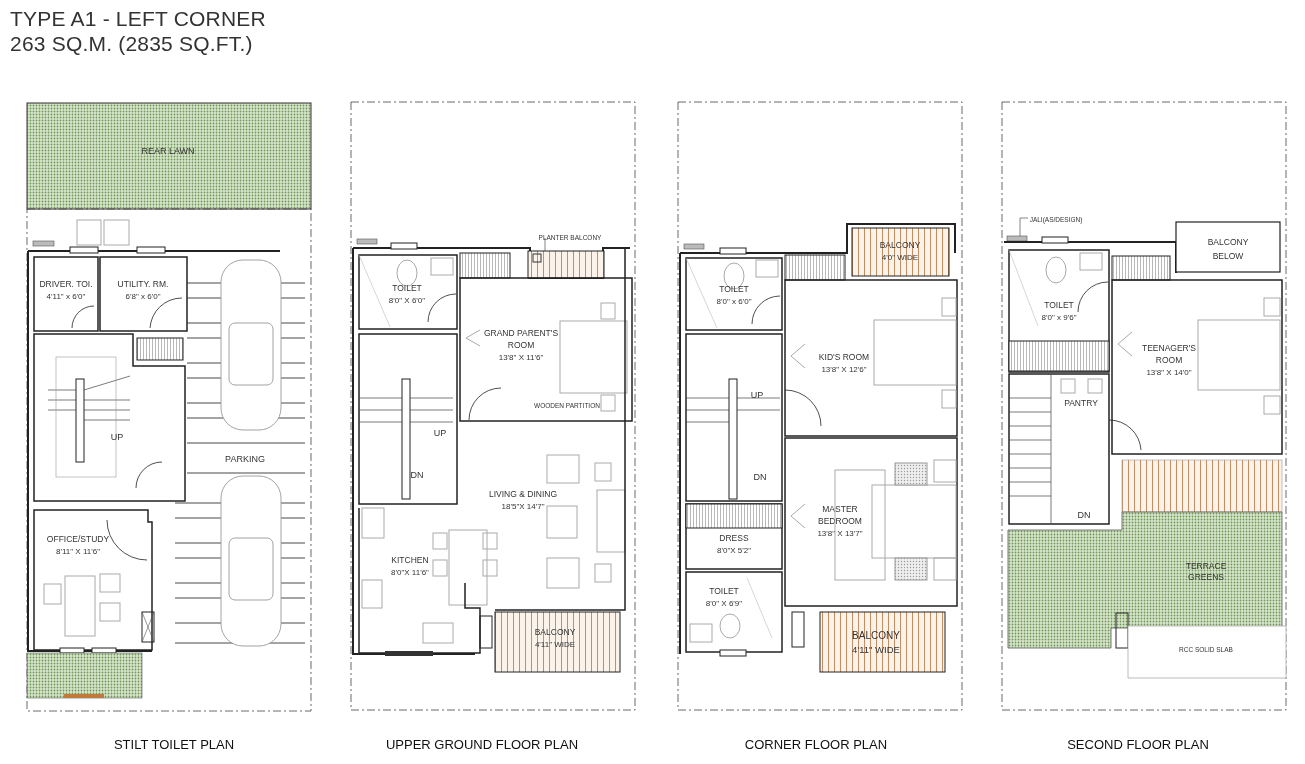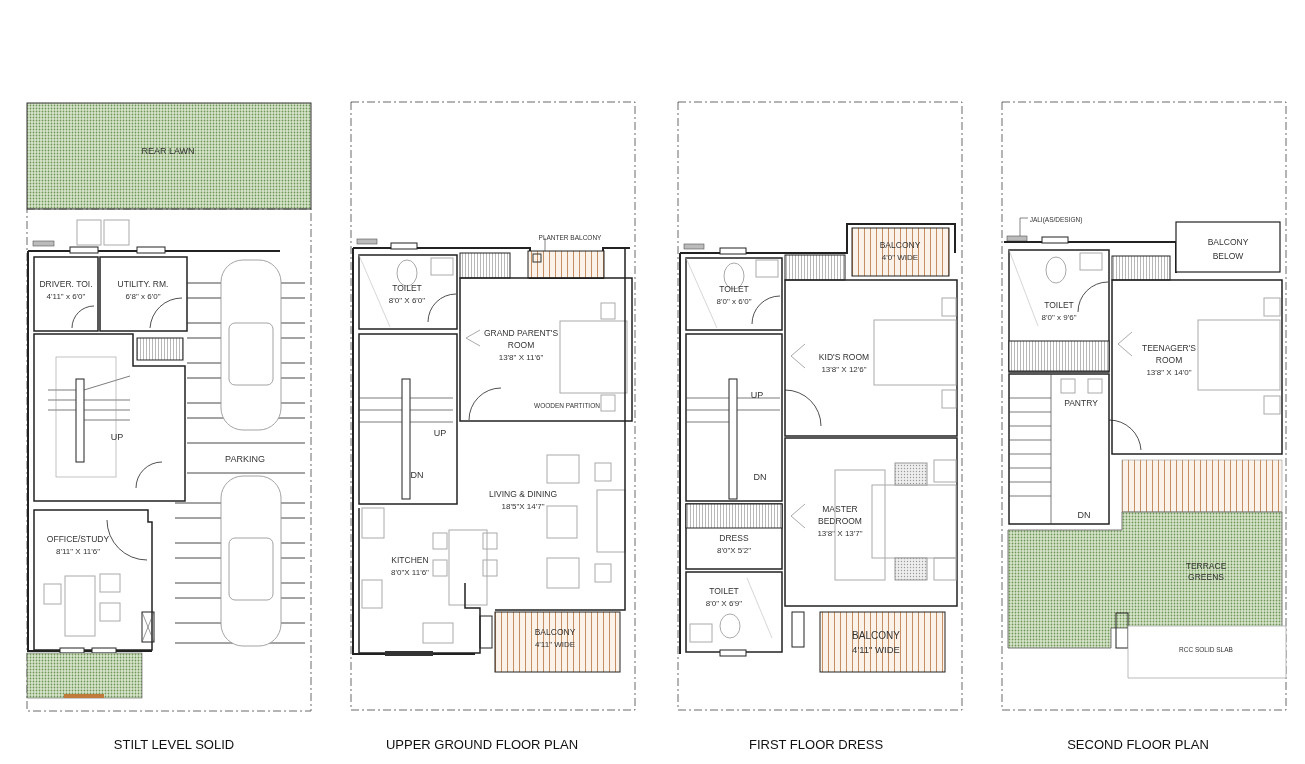--- a/index.html
+++ b/index.html
@@ -13,6 +13,7 @@
 <body>
 
 <div class="title">
+  <div>TYPE A1 - LEFT CORNER</div>
 </div>
 
 <svg width="0" height="0" style="position:absolute">

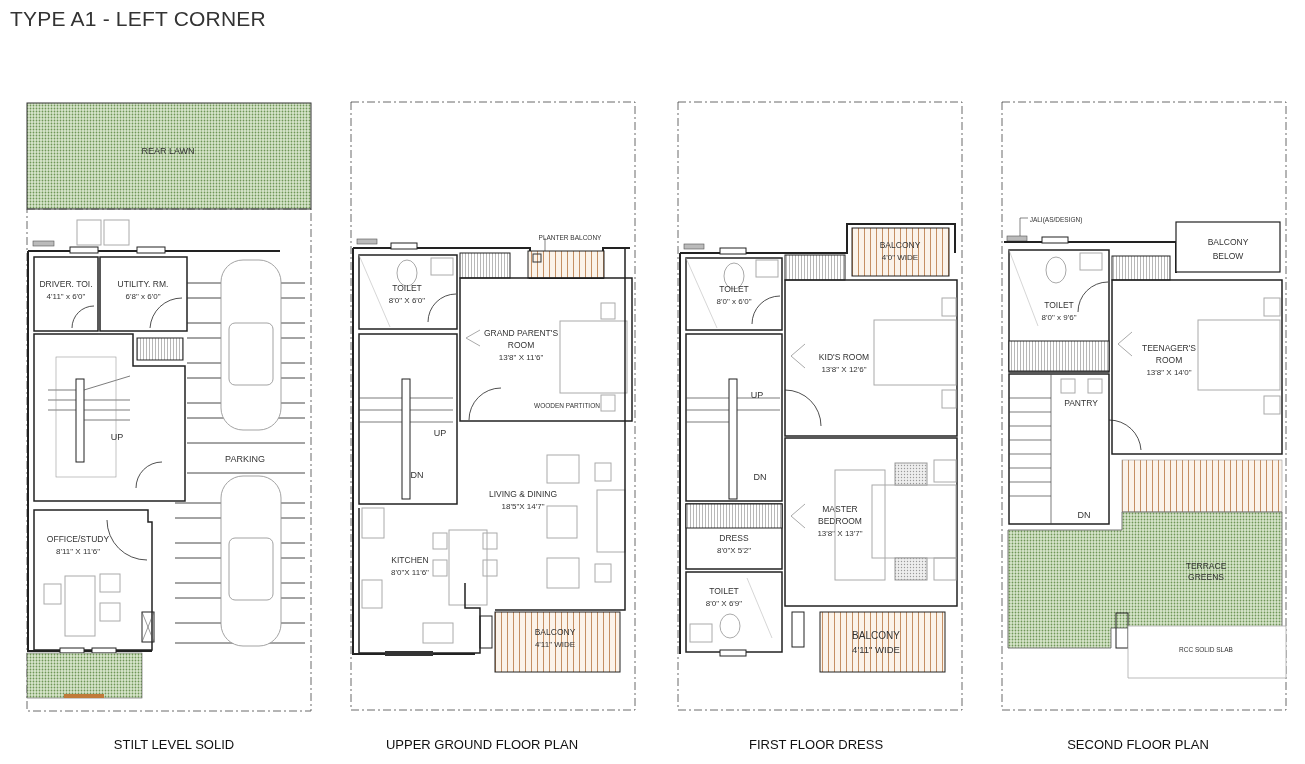--- a/index.html
+++ b/index.html
@@ -14,6 +14,7 @@
 
 <div class="title">
   <div>TYPE A1 - LEFT CORNER</div>
+  <div>263 SQ.M. (2835 SQ.FT.)</div>
 </div>
 
 <svg width="0" height="0" style="position:absolute">

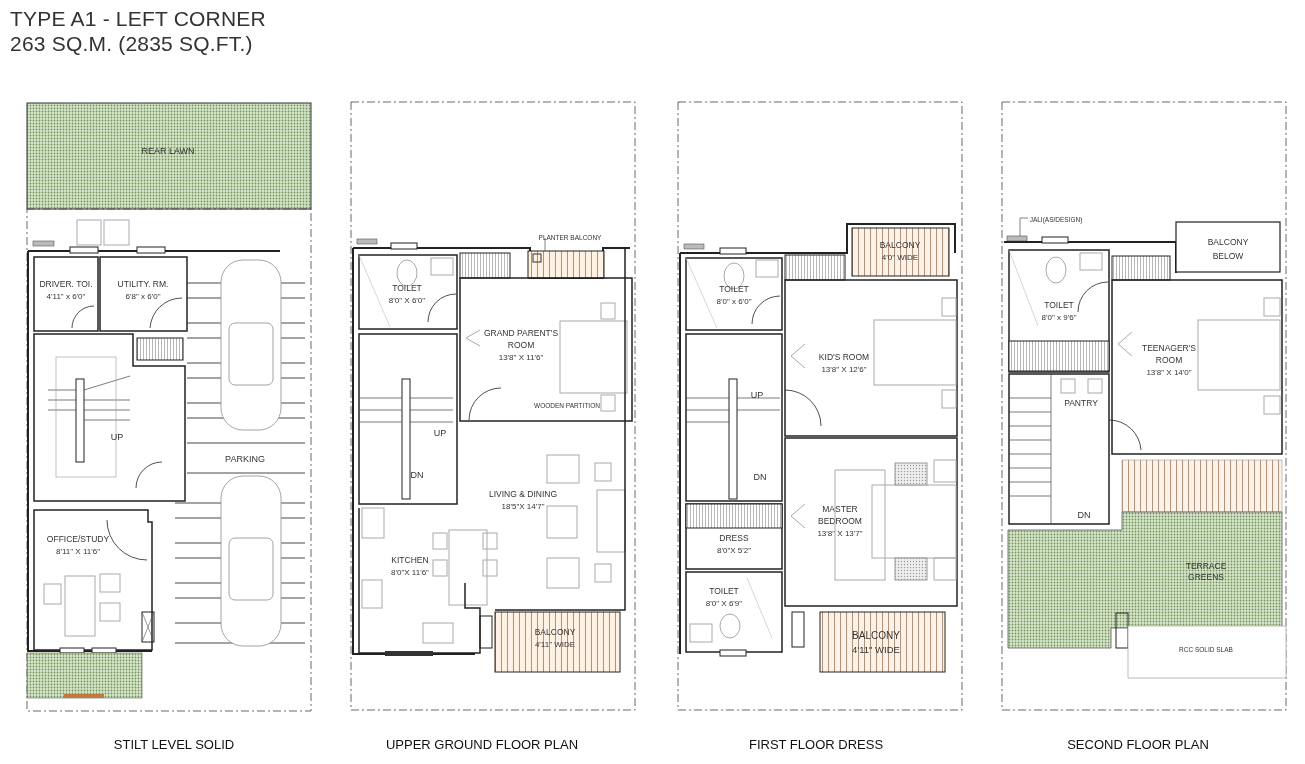--- a/index.html
+++ b/index.html
@@ -126,7 +126,7 @@
   <rect x="7" y="555" width="115" height="45" fill="url(#lawn)" stroke="#555" stroke-width="0.6"></rect>
   <rect x="44" y="596" width="40" height="4" fill="#c07a3a"></rect>
 </svg>
-<div class="caption" style="left:44px;">STILT LEVEL SOLID</div>
+<div class="caption" style="left:44px;">STILT TOILET PLAN</div>
 
 <svg class="plan" style="left:345px;" width="295" height="620" viewBox="0 0 295 620">
   <rect x="6" y="4" width="284" height="608" fill="none" stroke="#444" stroke-width="0.8" stroke-dasharray="8,3,2,3"></rect>

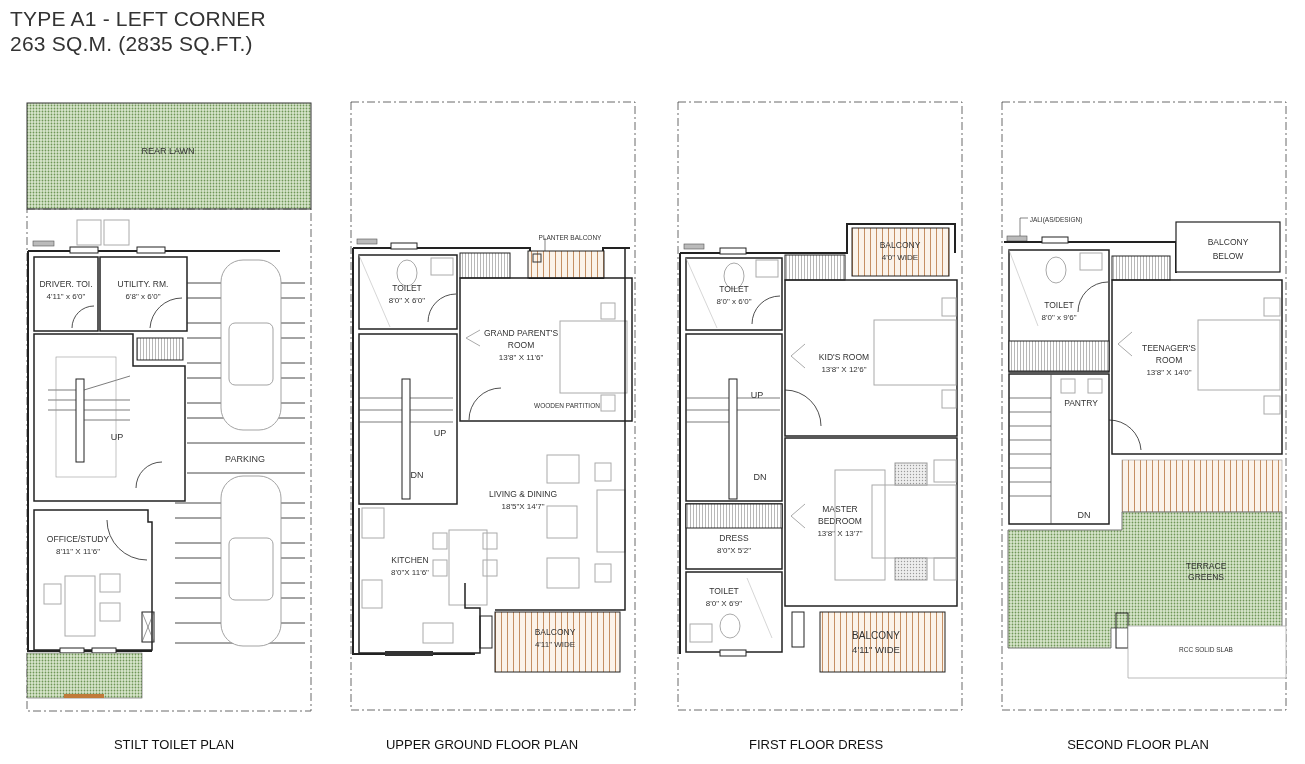--- a/index.html
+++ b/index.html
@@ -280,7 +280,7 @@
   <text x="204" y="541" font-size="10" text-anchor="middle">BALCONY</text>
   <text x="204" y="555" font-size="9.5" text-anchor="middle">4'11" WIDE</text>
 </svg>
-<div class="caption" style="left:686px;">FIRST FLOOR DRESS</div>
+<div class="caption" style="left:686px;">CORNER FLOOR PLAN</div>
 
 <svg class="plan" style="left:996px;" width="300" height="620" viewBox="0 0 300 620">
   <rect x="6" y="4" width="284" height="608" fill="none" stroke="#444" stroke-width="0.8" stroke-dasharray="8,3,2,3"></rect>

